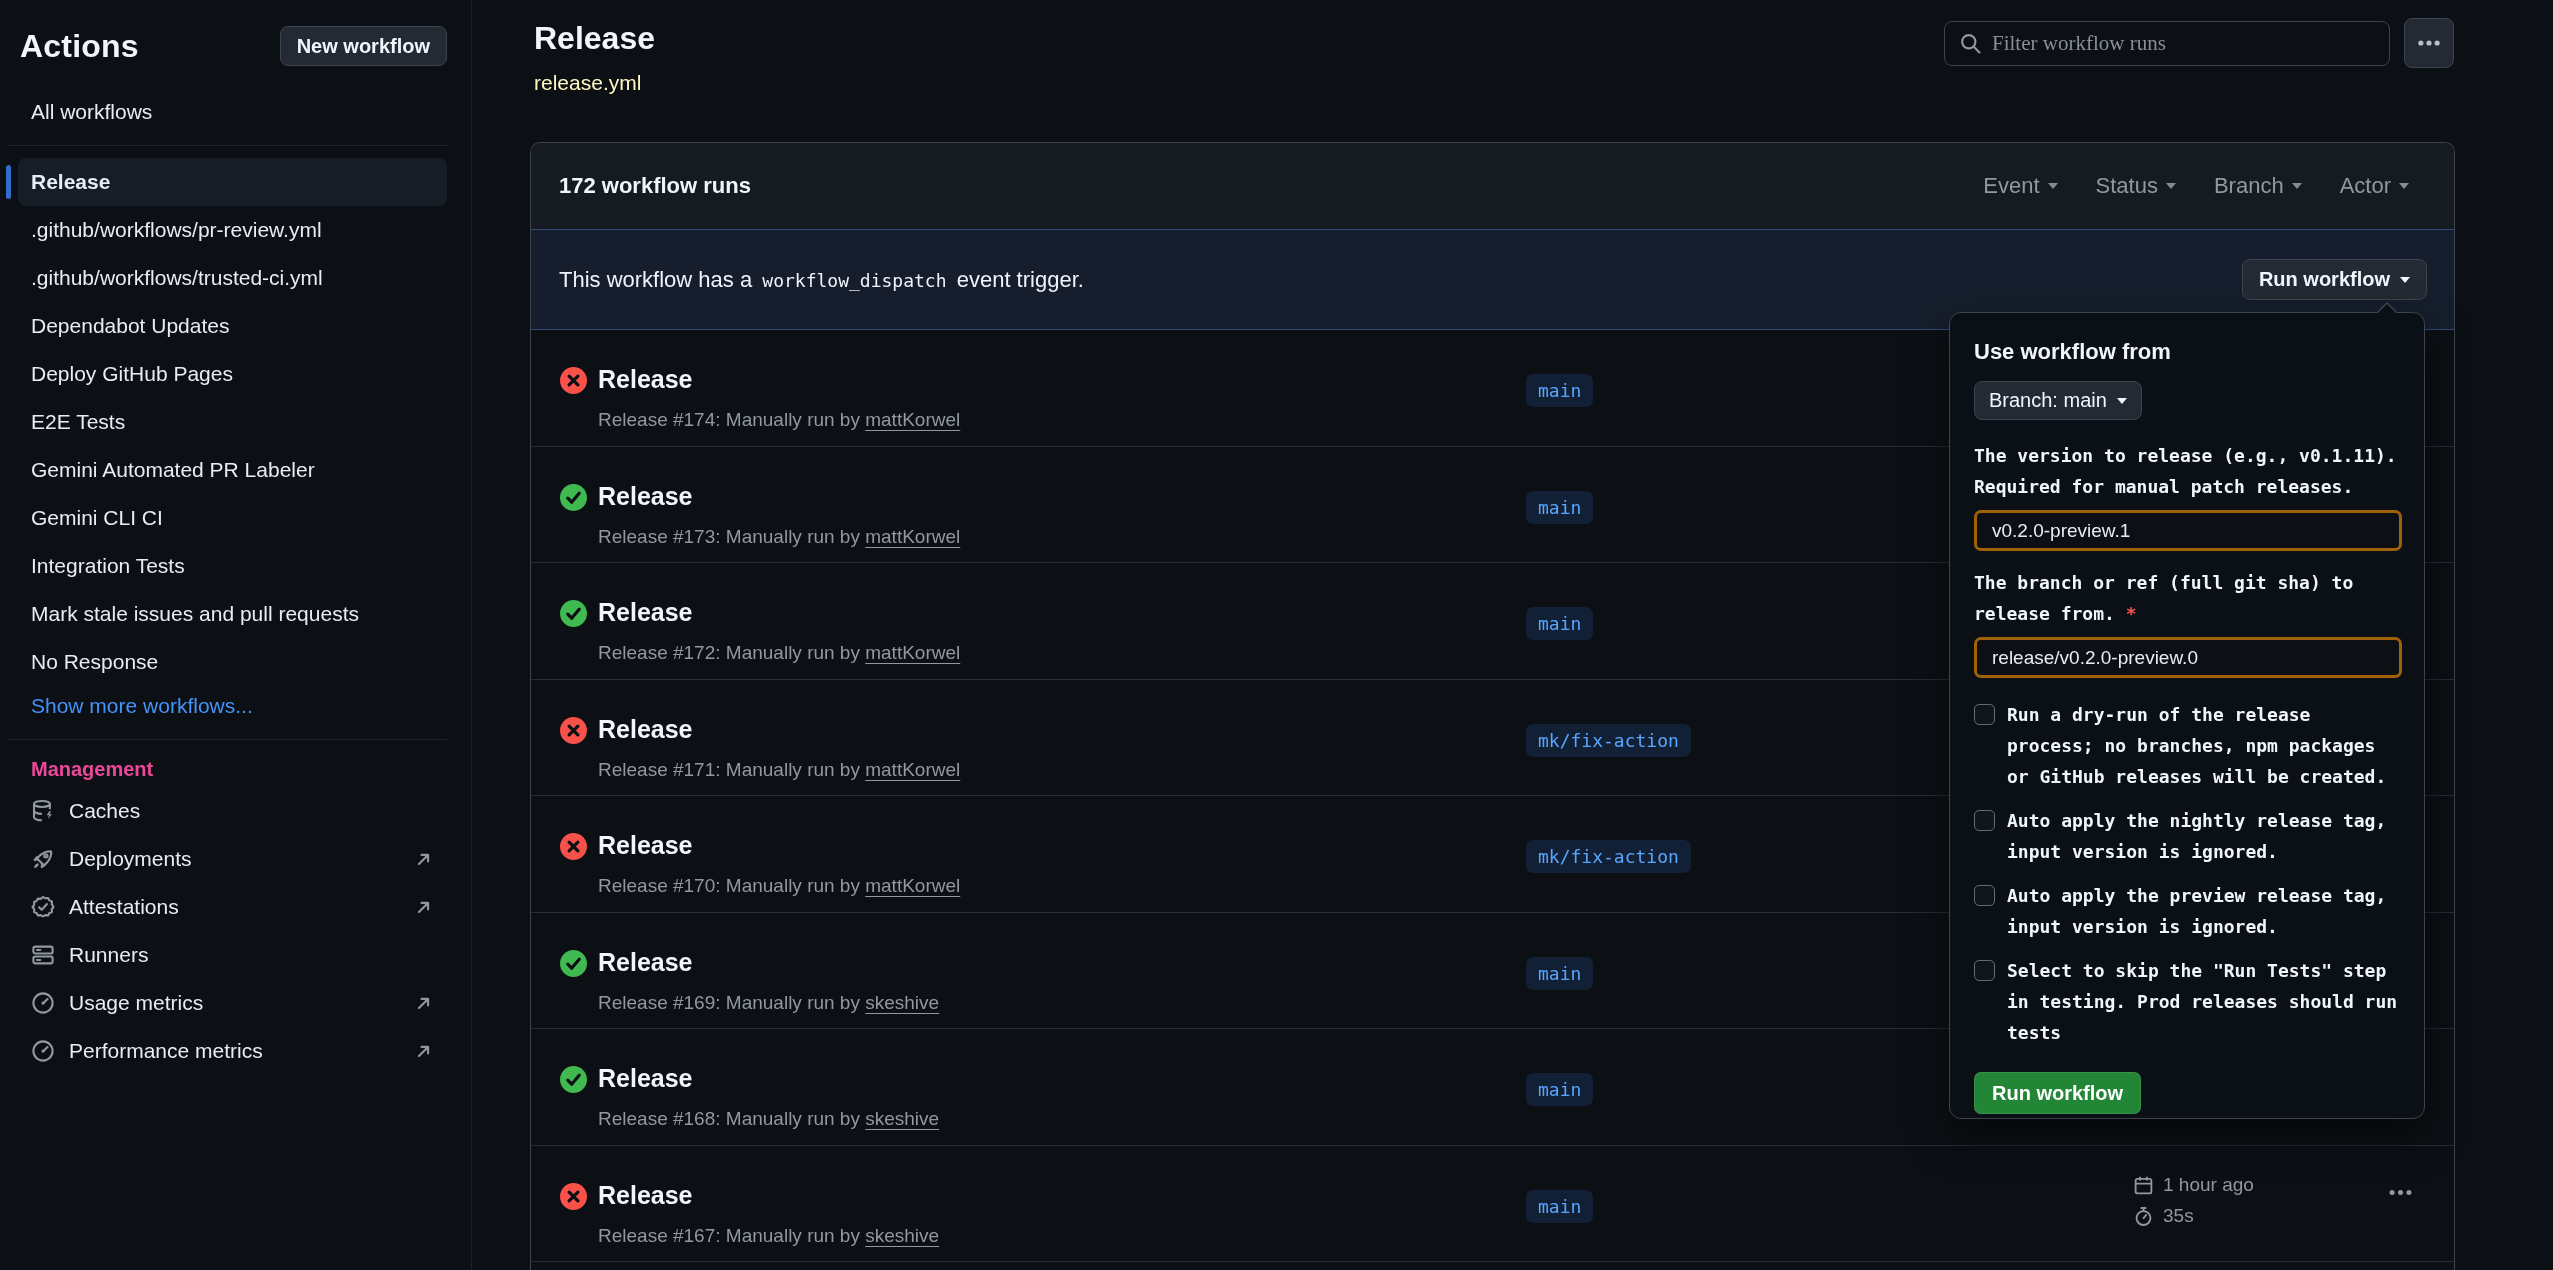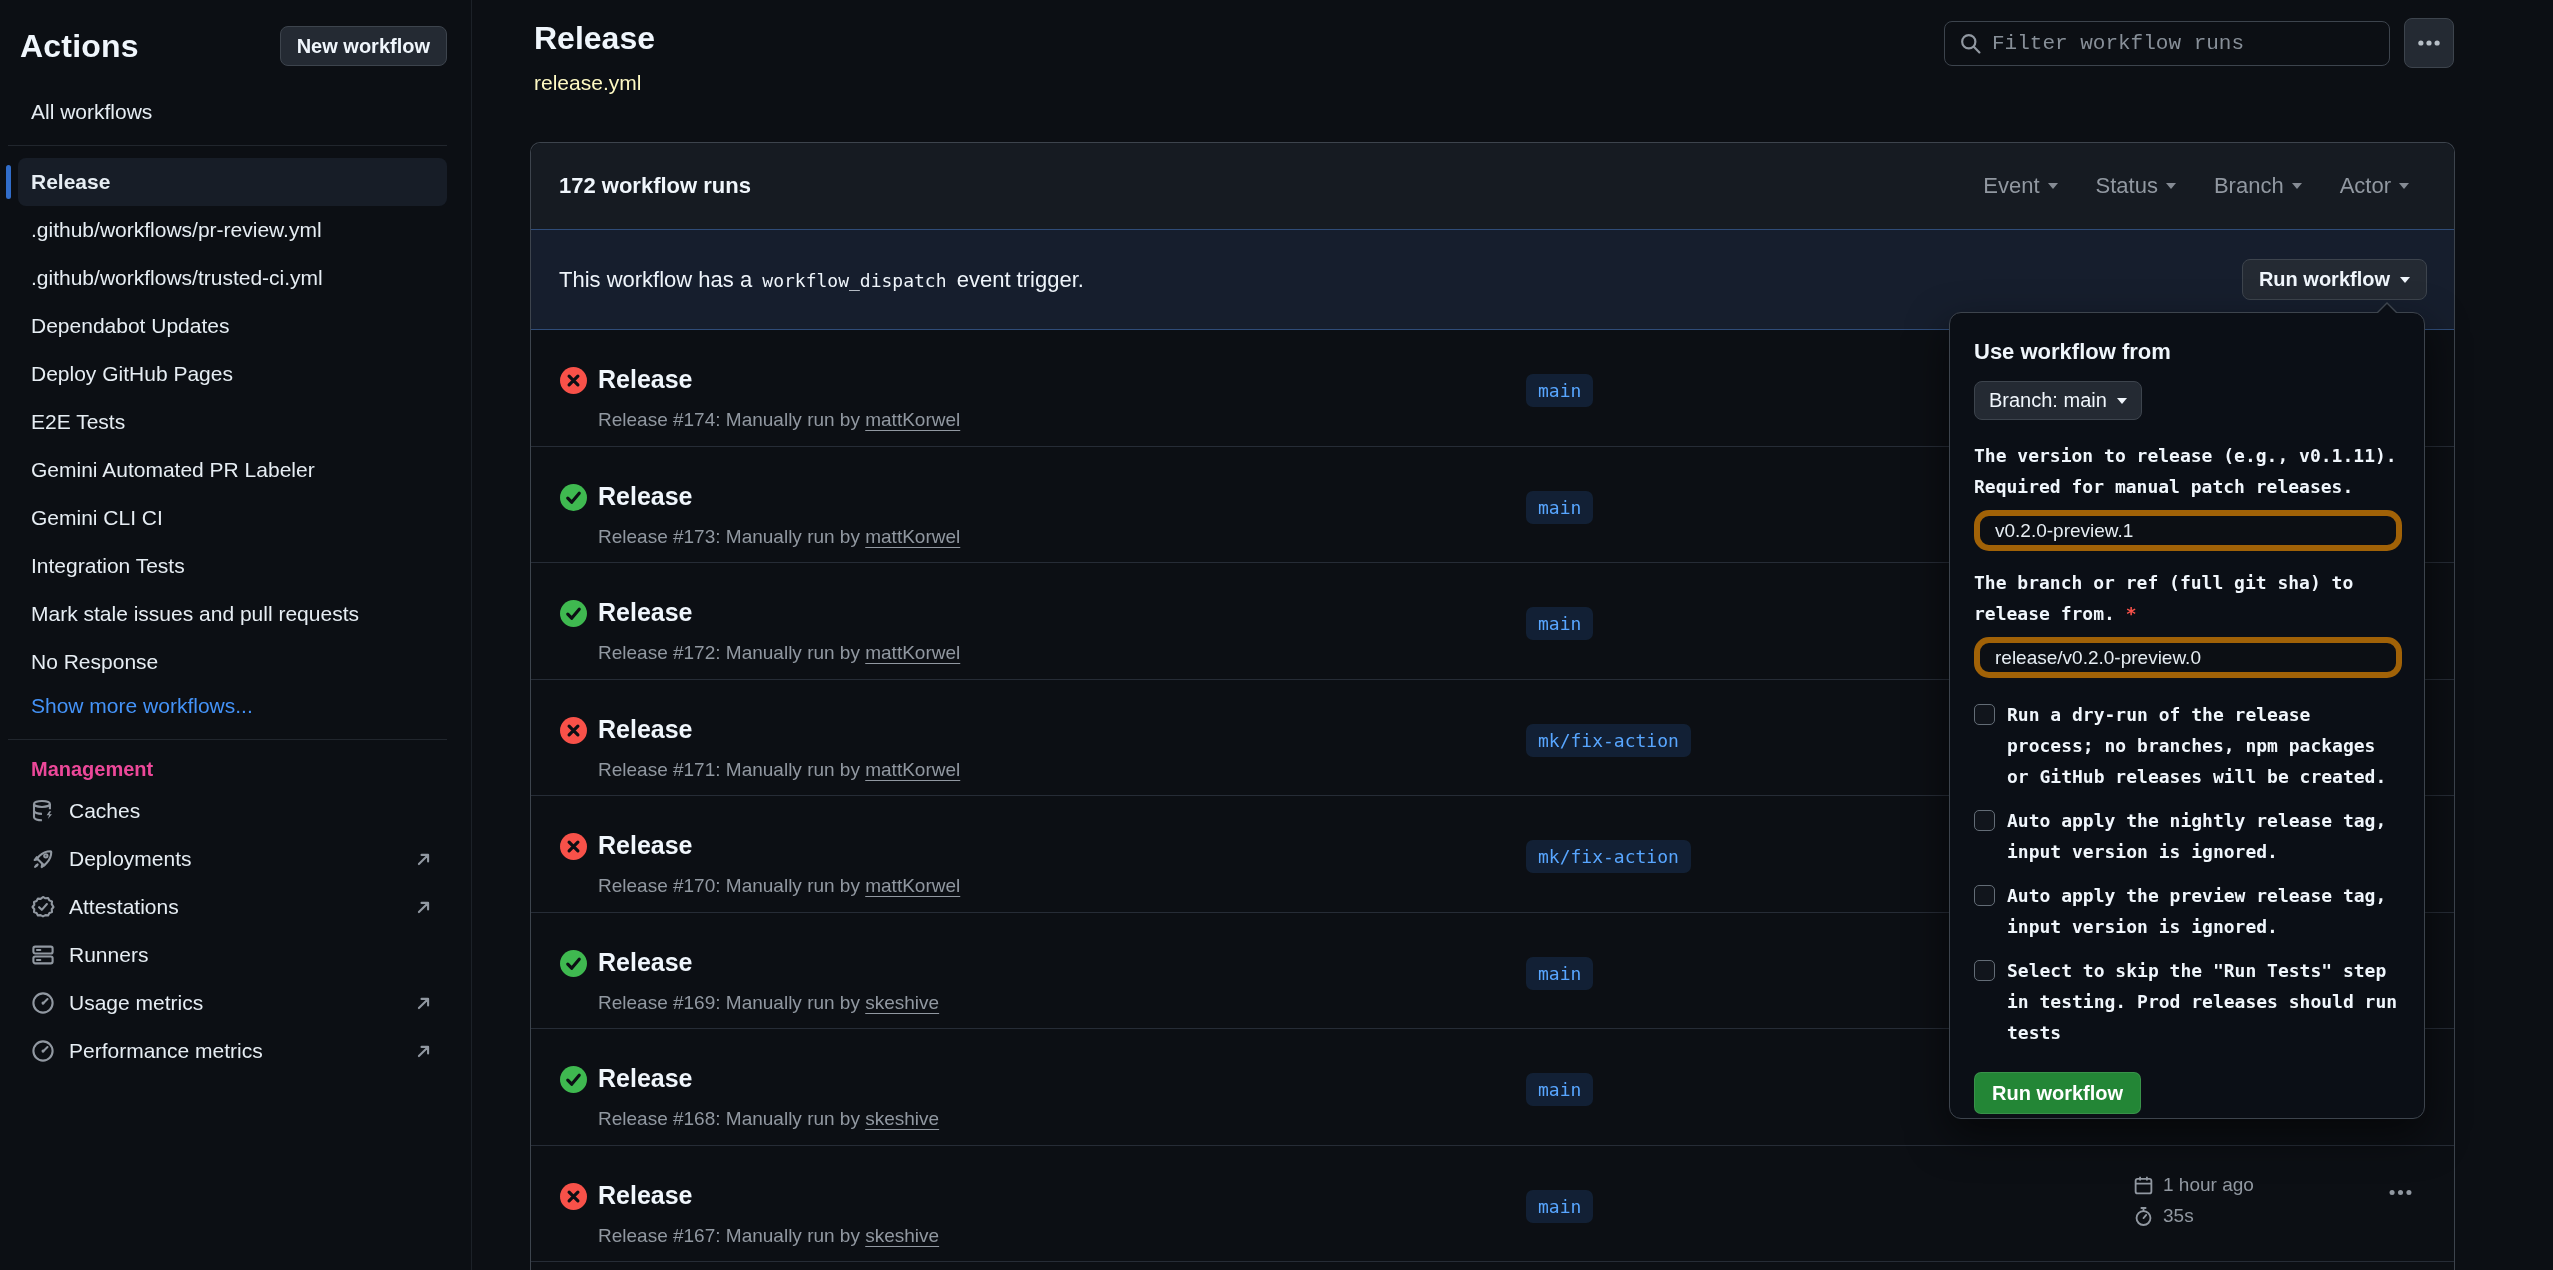--- a/index.html
+++ b/index.html
@@ -34,7 +34,7 @@
   #file-link { position:absolute; left:37px; top:71px; font-size:21px; color:#fef9c3; cursor:pointer; }
   #filter-box { position:absolute; left:1447px; top:21px; width:446px; height:45px; background:#0c0f14; border:1px solid #3d444d; border-radius:8px; display:flex; align-items:center; padding:0 14px; }
   #filter-box .s-icon { color:#9198a1; width:23px; height:23px; margin-right:10px; }
-  #filter-input { flex:1; background:transparent; border:0; outline:none; color:#e6edf3; font-size:21px; font-family:Liberation Mono, monospace; }
+  #filter-input { flex:1; background:transparent; border:0; outline:none; color:#e6edf3; font-size:21px; font-family:Liberation Serif, serif; }
   #filter-input::placeholder { color:#878f98; }
   #top-kebab { position:absolute; left:1907px; top:18px; width:50px; height:50px; display:flex; align-items:center; justify-content:center; color:#b7bfc7; }
 

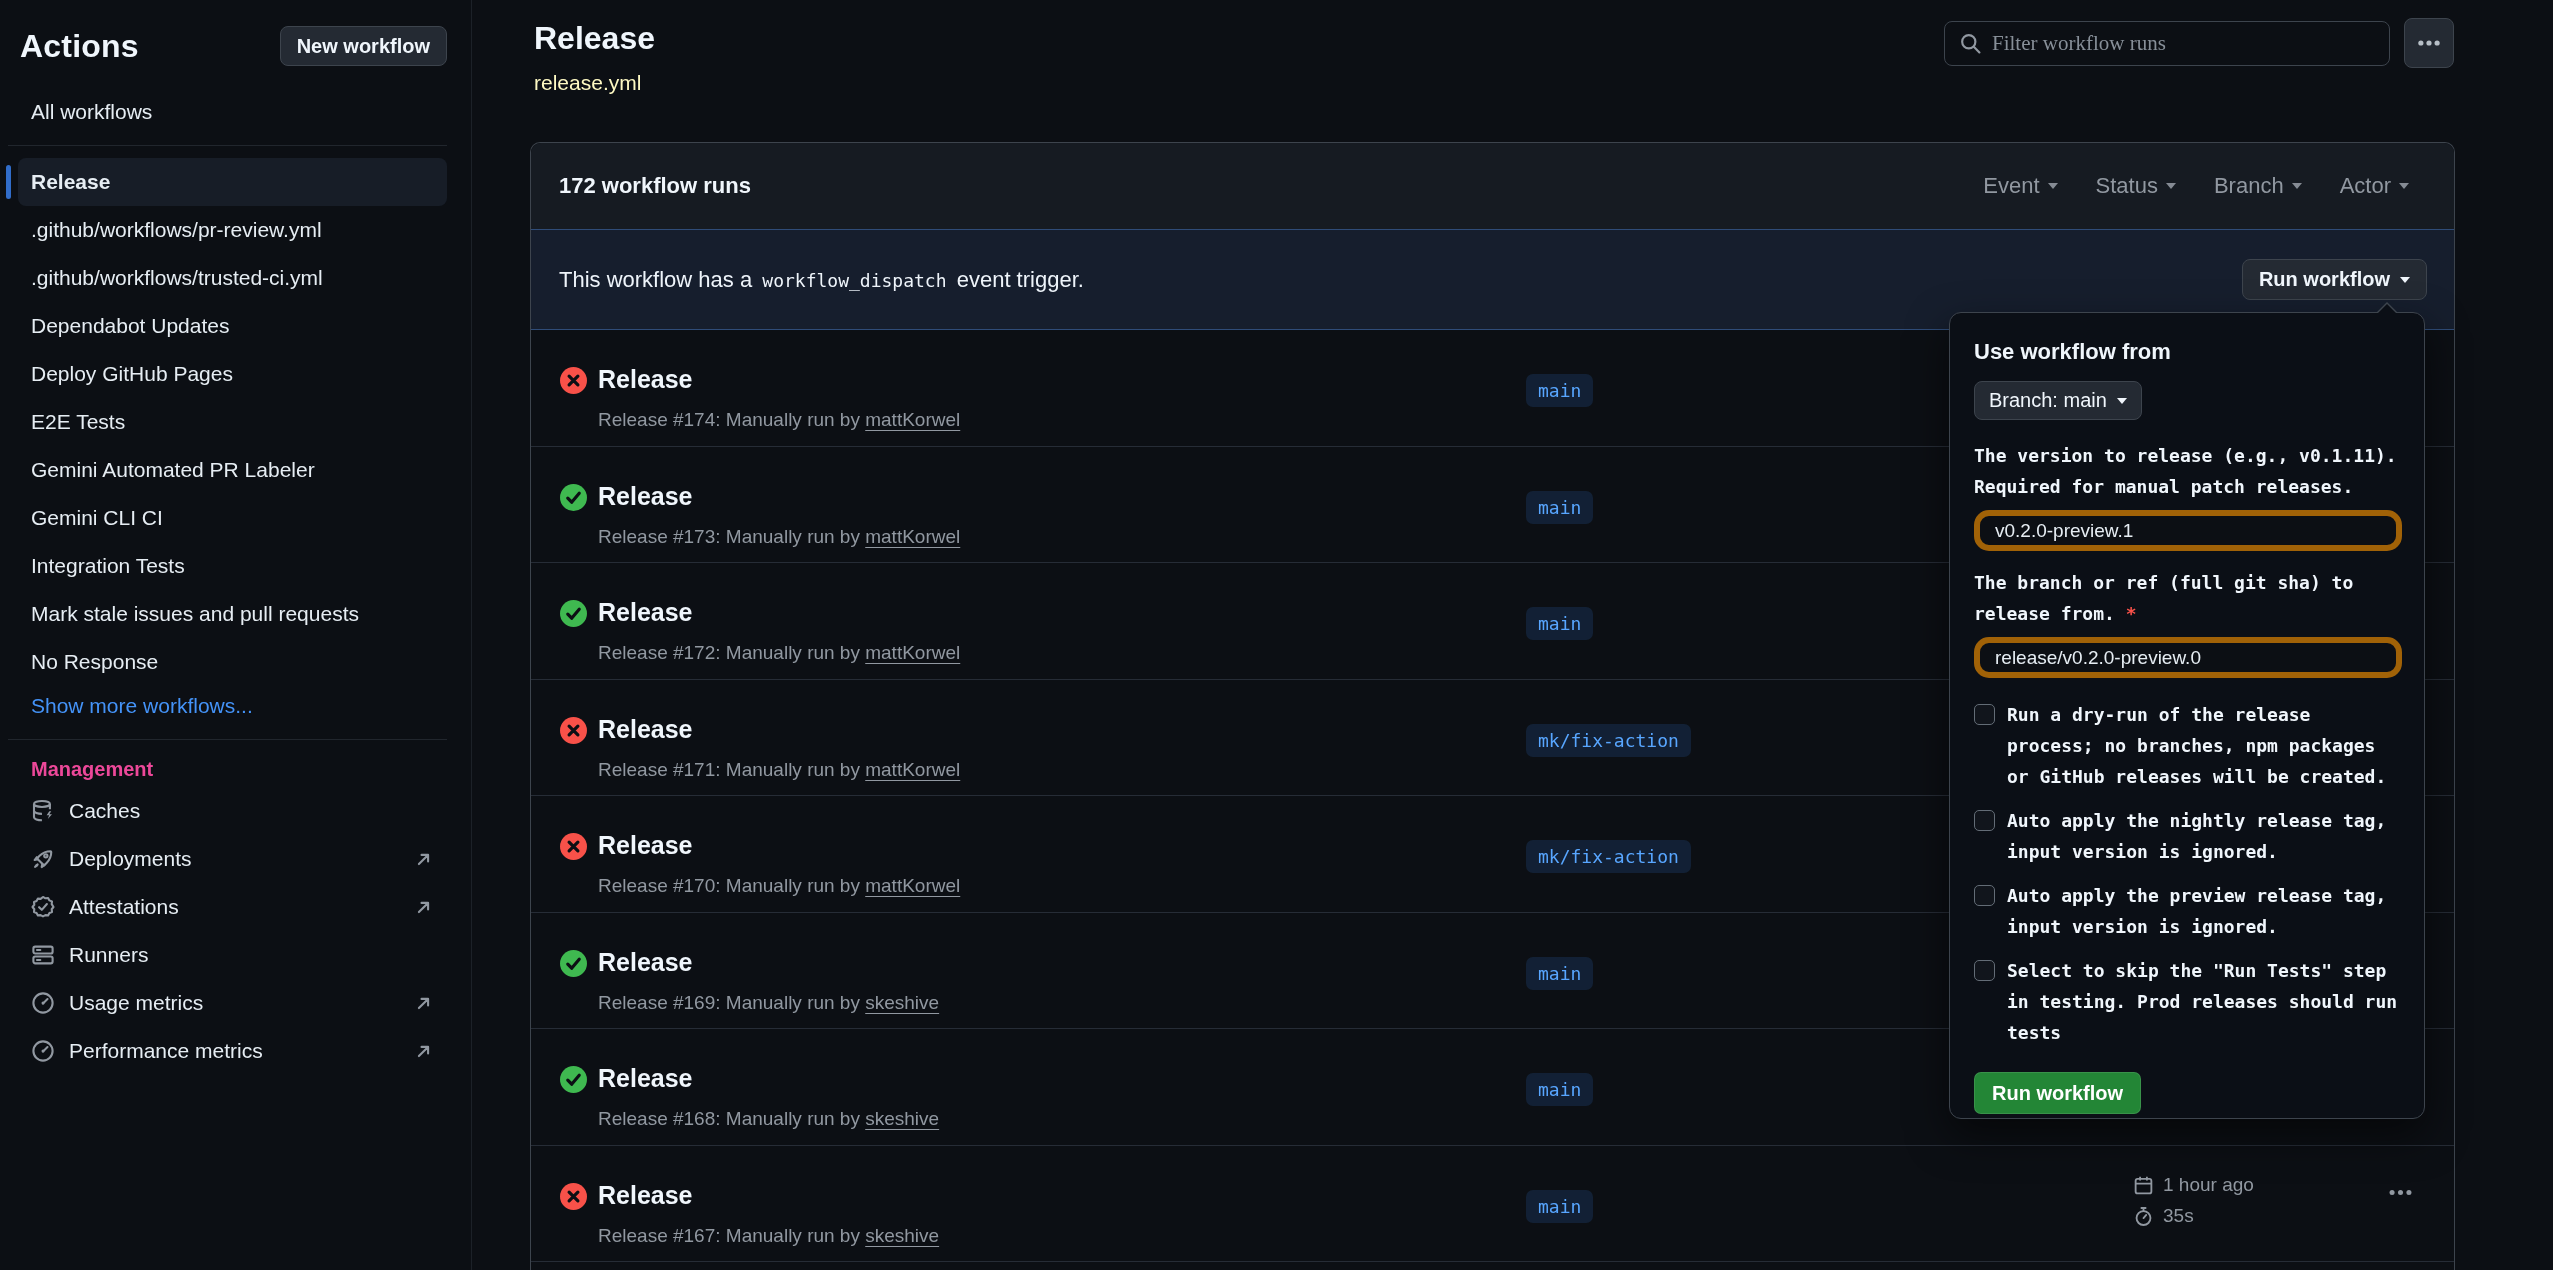--- a/index.html
+++ b/index.html
@@ -72,7 +72,7 @@
   #branch-selector .caret { border-top-width:6px; border-left-width:5px; border-right-width:5px; }
   .mono-label { font-family:"DejaVu Sans Mono","Liberation Mono",monospace; font-weight:700; font-size:18px; line-height:31px; color:#f0f6fc; }
   .required-mark { color:#f85149; }
-  .panel-input { width:428px; height:41px; background:#0c0f14; border:6px solid #a16207; border-radius:15px; color:#e6edf3; font-size:19px; font-family:inherit; padding:0 15px; outline:none; margin:8px 0 16px 0; }
+  .panel-input { width:428px; height:41px; background:#0c0f14; border:3px solid #a16207; border-radius:7px; color:#e6edf3; font-size:19px; font-family:inherit; padding:0 15px; outline:none; margin:8px 0 16px 0; }
   .cb-group { display:flex; gap:12px; margin-top:5px; margin-bottom:13px; }
   .checkbox { flex:none; width:21px; height:21px; border:1.5px solid #636c76; border-radius:5px; background:#11151c; margin-top:5px; cursor:pointer; }
   .cb-label { width:395px; }

